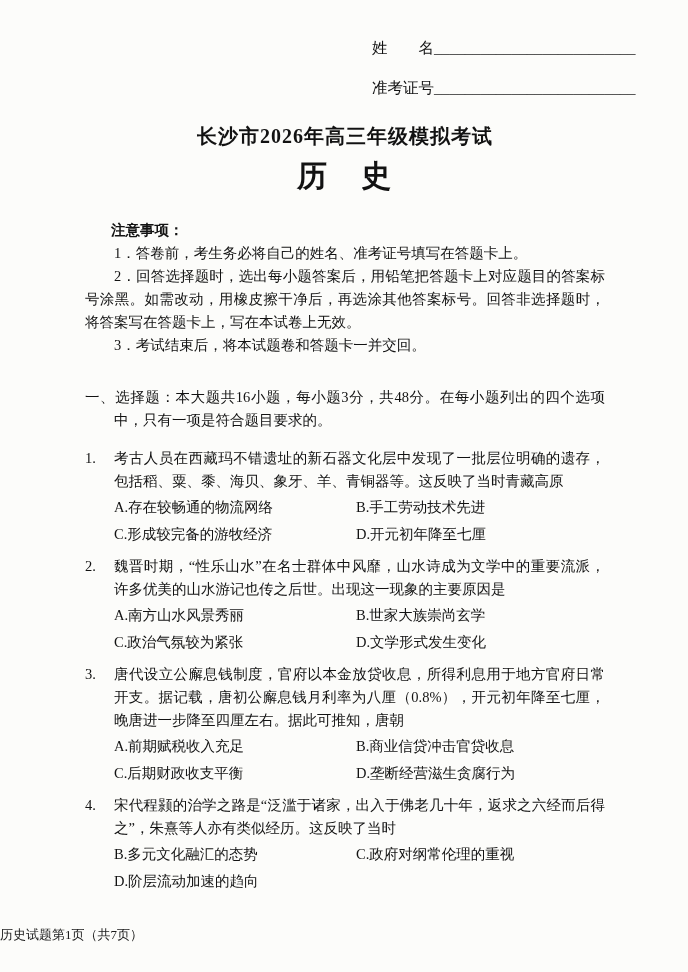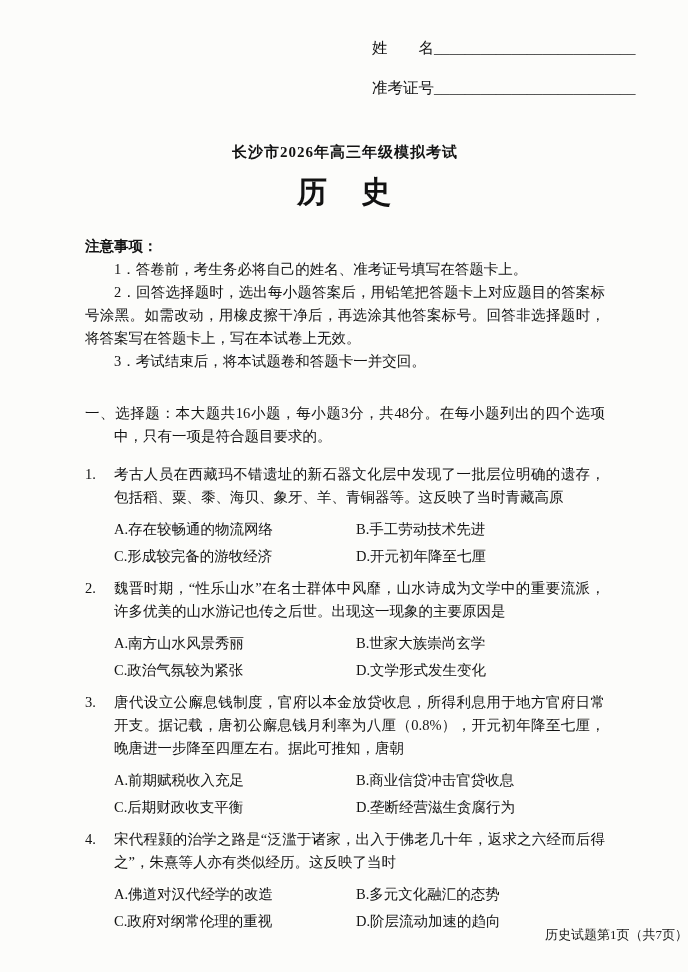--- a/index.html
+++ b/index.html
@@ -24,9 +24,9 @@
   .fill-line { letter-spacing: 0; color: #222; }
   
   .exam-title {
-    margin-top: 40px;
+    margin-top: 24px;
     text-align: center;
-    font-size: 15px;
+    font-size: 20px;
     font-weight: bold;
     line-height: 26px;
     letter-spacing: 1px;

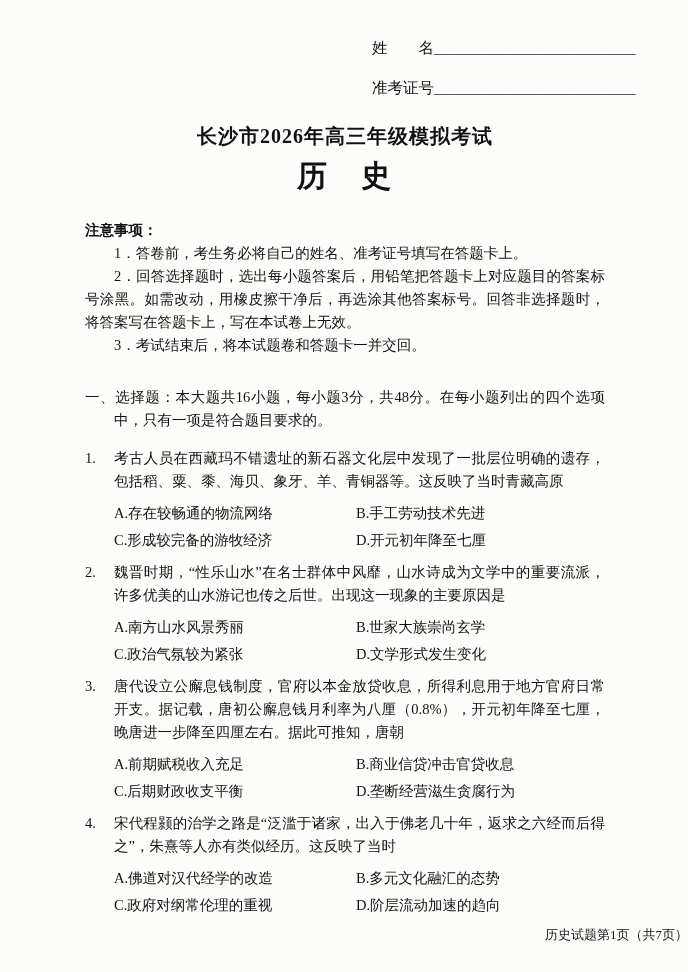--- a/index.html
+++ b/index.html
@@ -41,7 +41,7 @@
   }
   
   .notes { margin-top: 24px; }
-  .notes-heading { font-weight: bold; }
+  .notes-heading { font-weight: bold; margin-left: 26px; }
   .note-item { text-indent: 2em; text-align: justify; }
   
   .section-heading {

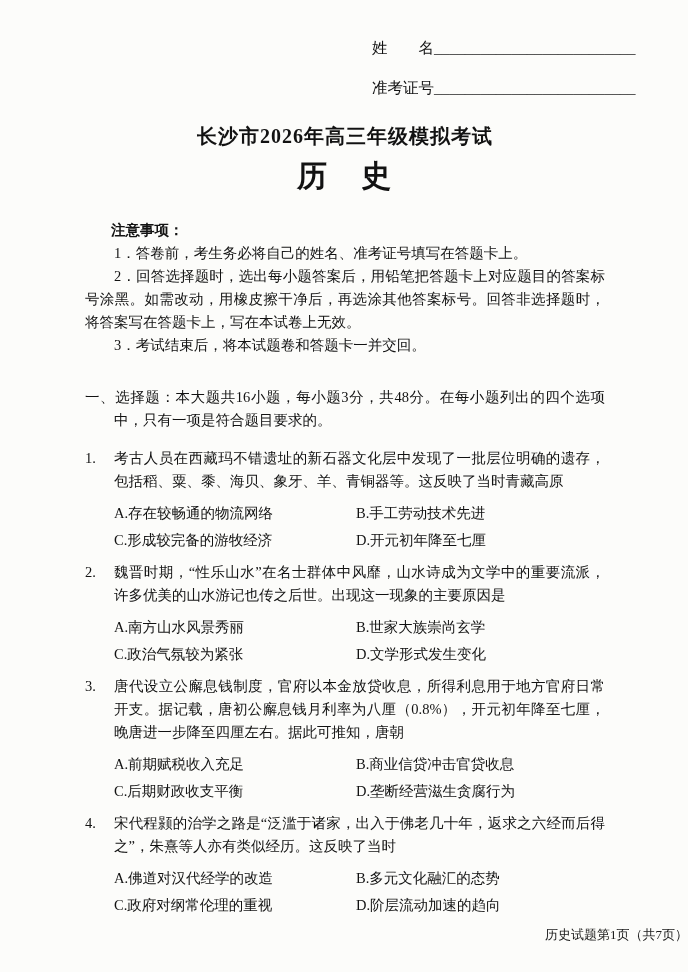--- a/index.html
+++ b/index.html
@@ -60,7 +60,7 @@
     display: grid;
     grid-template-columns: 242px auto;
     row-gap: 4px;
-    margin-top: 9px;
+    margin-top: 3px;
   }
   .option { white-space: nowrap; }
   

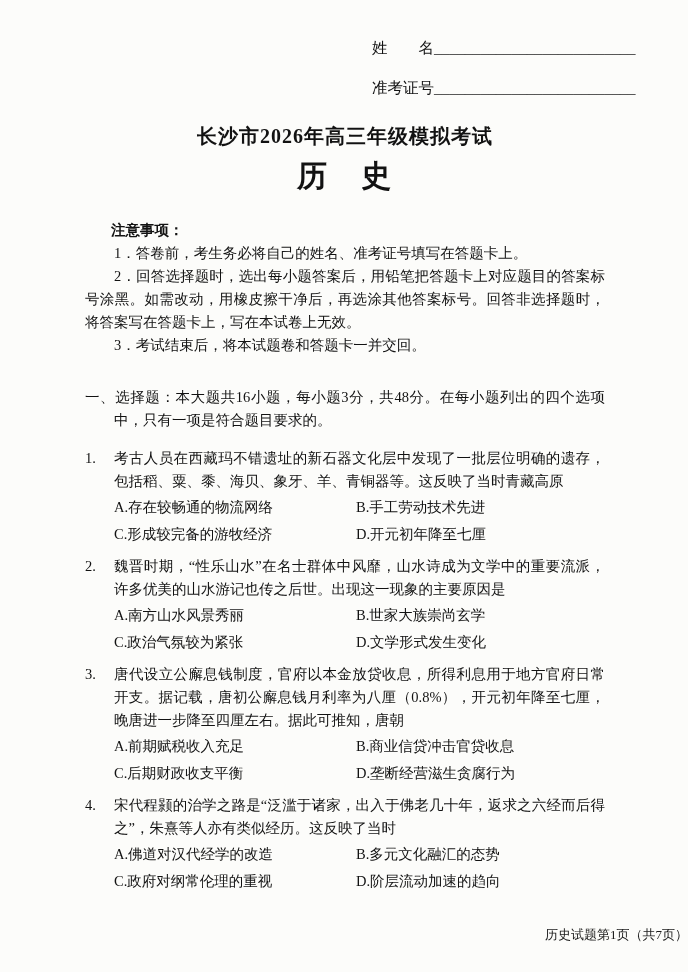--- a/index.html
+++ b/index.html
@@ -138,7 +138,6 @@
       <span class="q-num">4.</span>
       <p class="q-stem">宋代程颢的治学之路是“泛滥于诸家，出入于佛老几十年，返求之六经而后得之”，朱熹等人亦有类似经历。这反映了当时</p>
       <div class="options">
-        <span class="option">A.佛道对汉代经学的改造</span>
         <span class="option">B.多元文化融汇的态势</span>
         <span class="option">C.政府对纲常伦理的重视</span>
         <span class="option">D.阶层流动加速的趋向</span>

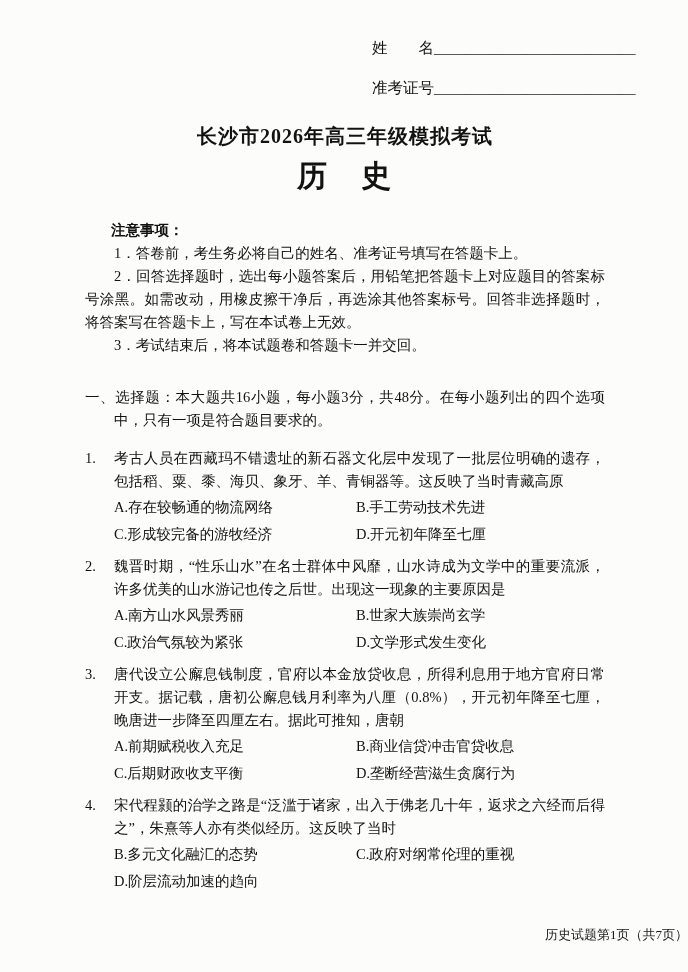--- a/index.html
+++ b/index.html
@@ -68,7 +68,7 @@
     position: absolute;
     left: 0; right: 0;
     bottom: 26px;
-    text-align: right;
+    text-align: left;
     font-size: 13px;
     color: #1a1a1a;
   }

